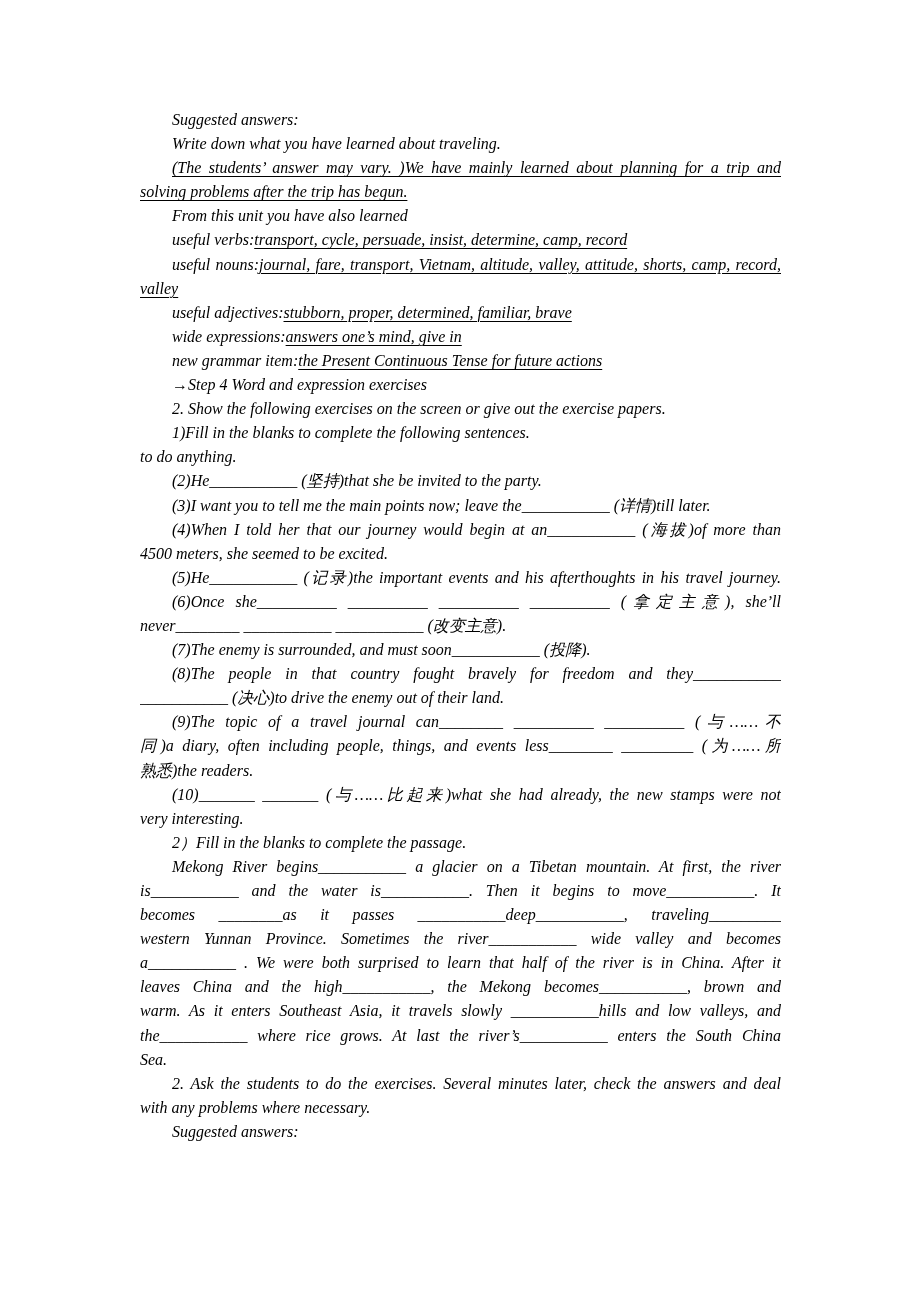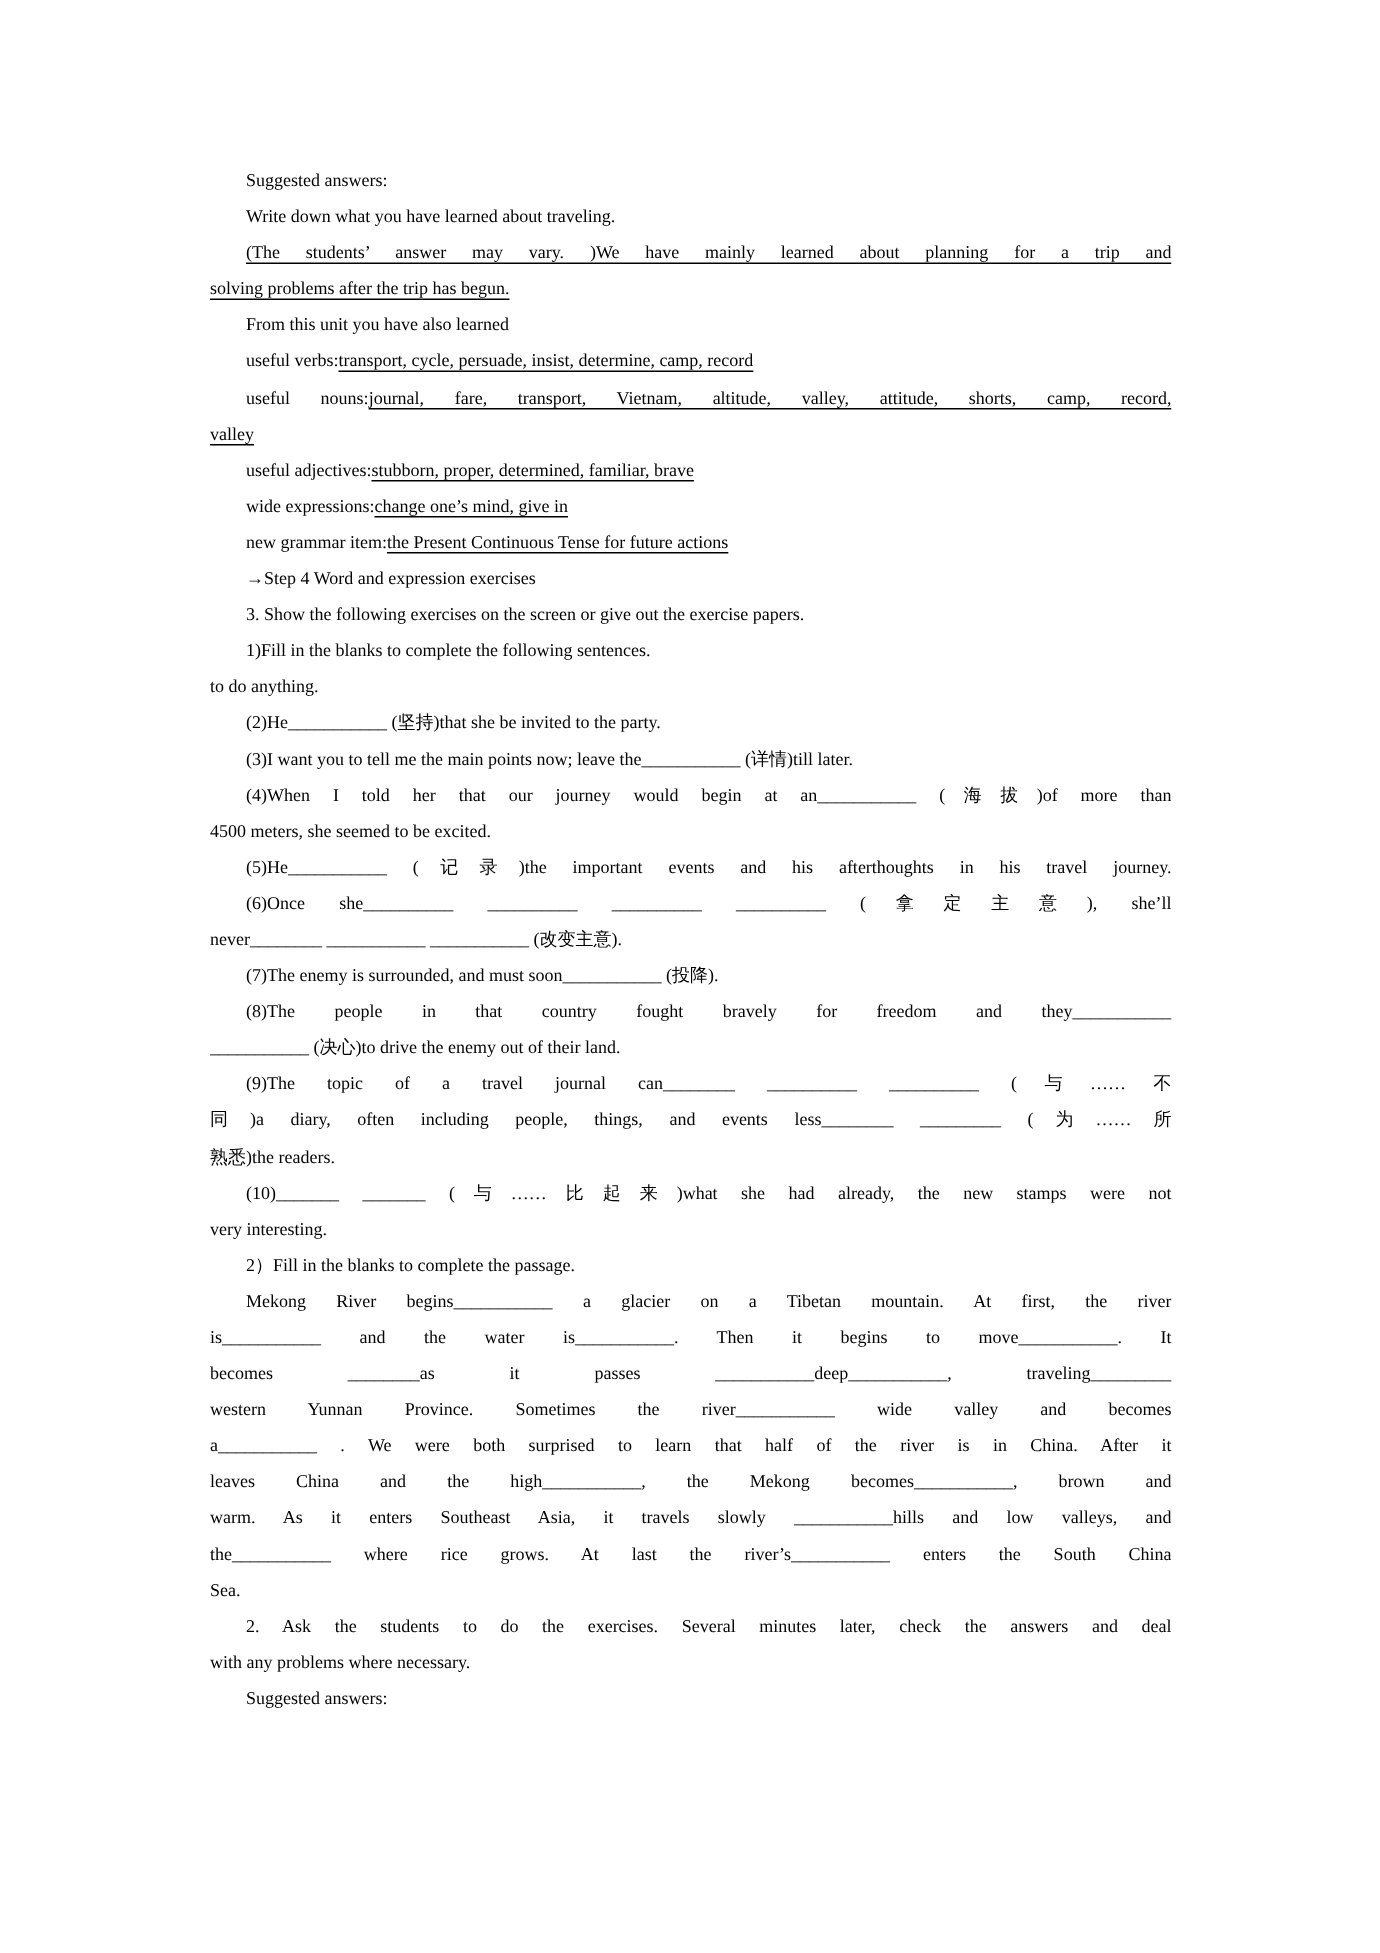--- a/index.html
+++ b/index.html
@@ -10,8 +10,9 @@
     background: #ffffff;
     color: #000000;
     font-family: "Liberation Serif", serif;
-    font-size: 12px;
+    font-size: 16px;
     overflow: hidden;
+    font-style: italic;
   }
   .content {
     position: absolute;

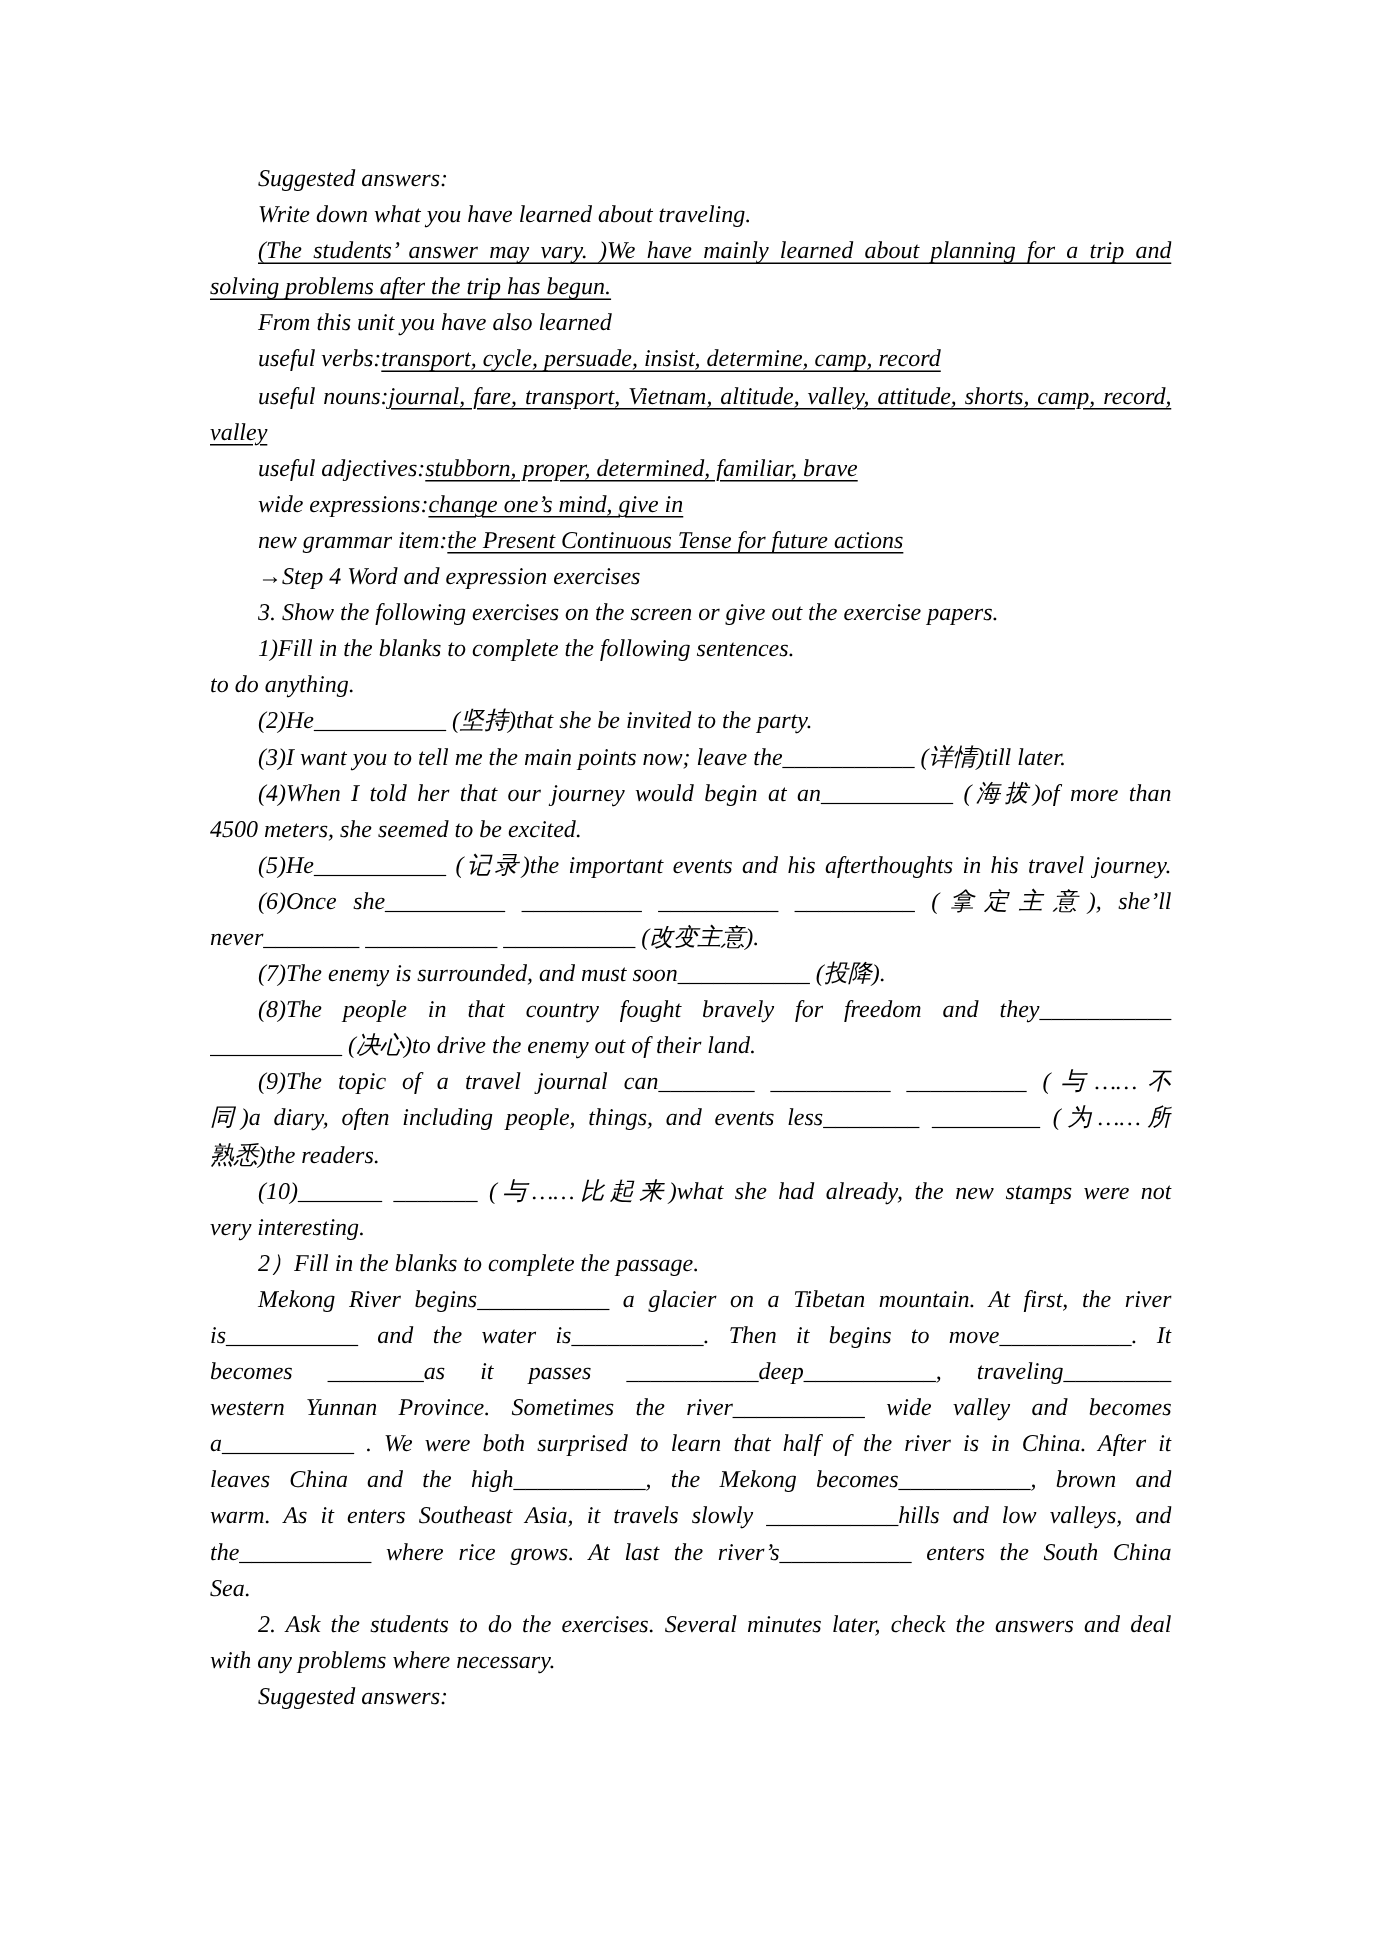--- a/index.html
+++ b/index.html
@@ -52,7 +52,7 @@
       <p class="line indent just"><span class="run">useful nouns:</span><span class="run u">journal, fare, transport, Vietnam, altitude, valley, attitude, shorts, camp, record,</span></p>
       <p class="line"><span class="run u">valley</span></p>
       <p class="line indent"><span class="run">useful adjectives:</span><span class="run u">stubborn, proper, determined, familiar, brave</span></p>
-      <p class="line indent"><span class="run">wide expressions:</span><span class="run u">change one’s mind, give in</span></p>
+      <p class="line indent"><span class="run">wide expressions:</span><span class="run u">answers one’s mind, give in</span></p>
       <p class="line indent"><span class="run">new grammar item:</span><span class="run u">the Present Continuous Tense for future actions</span></p>
       <p class="line indent"><span class="run">→Step 4 Word and expression exercises</span></p>
       <p class="line indent"><span class="run">3. Show the following exercises on the screen or give out the exercise papers.</span></p>

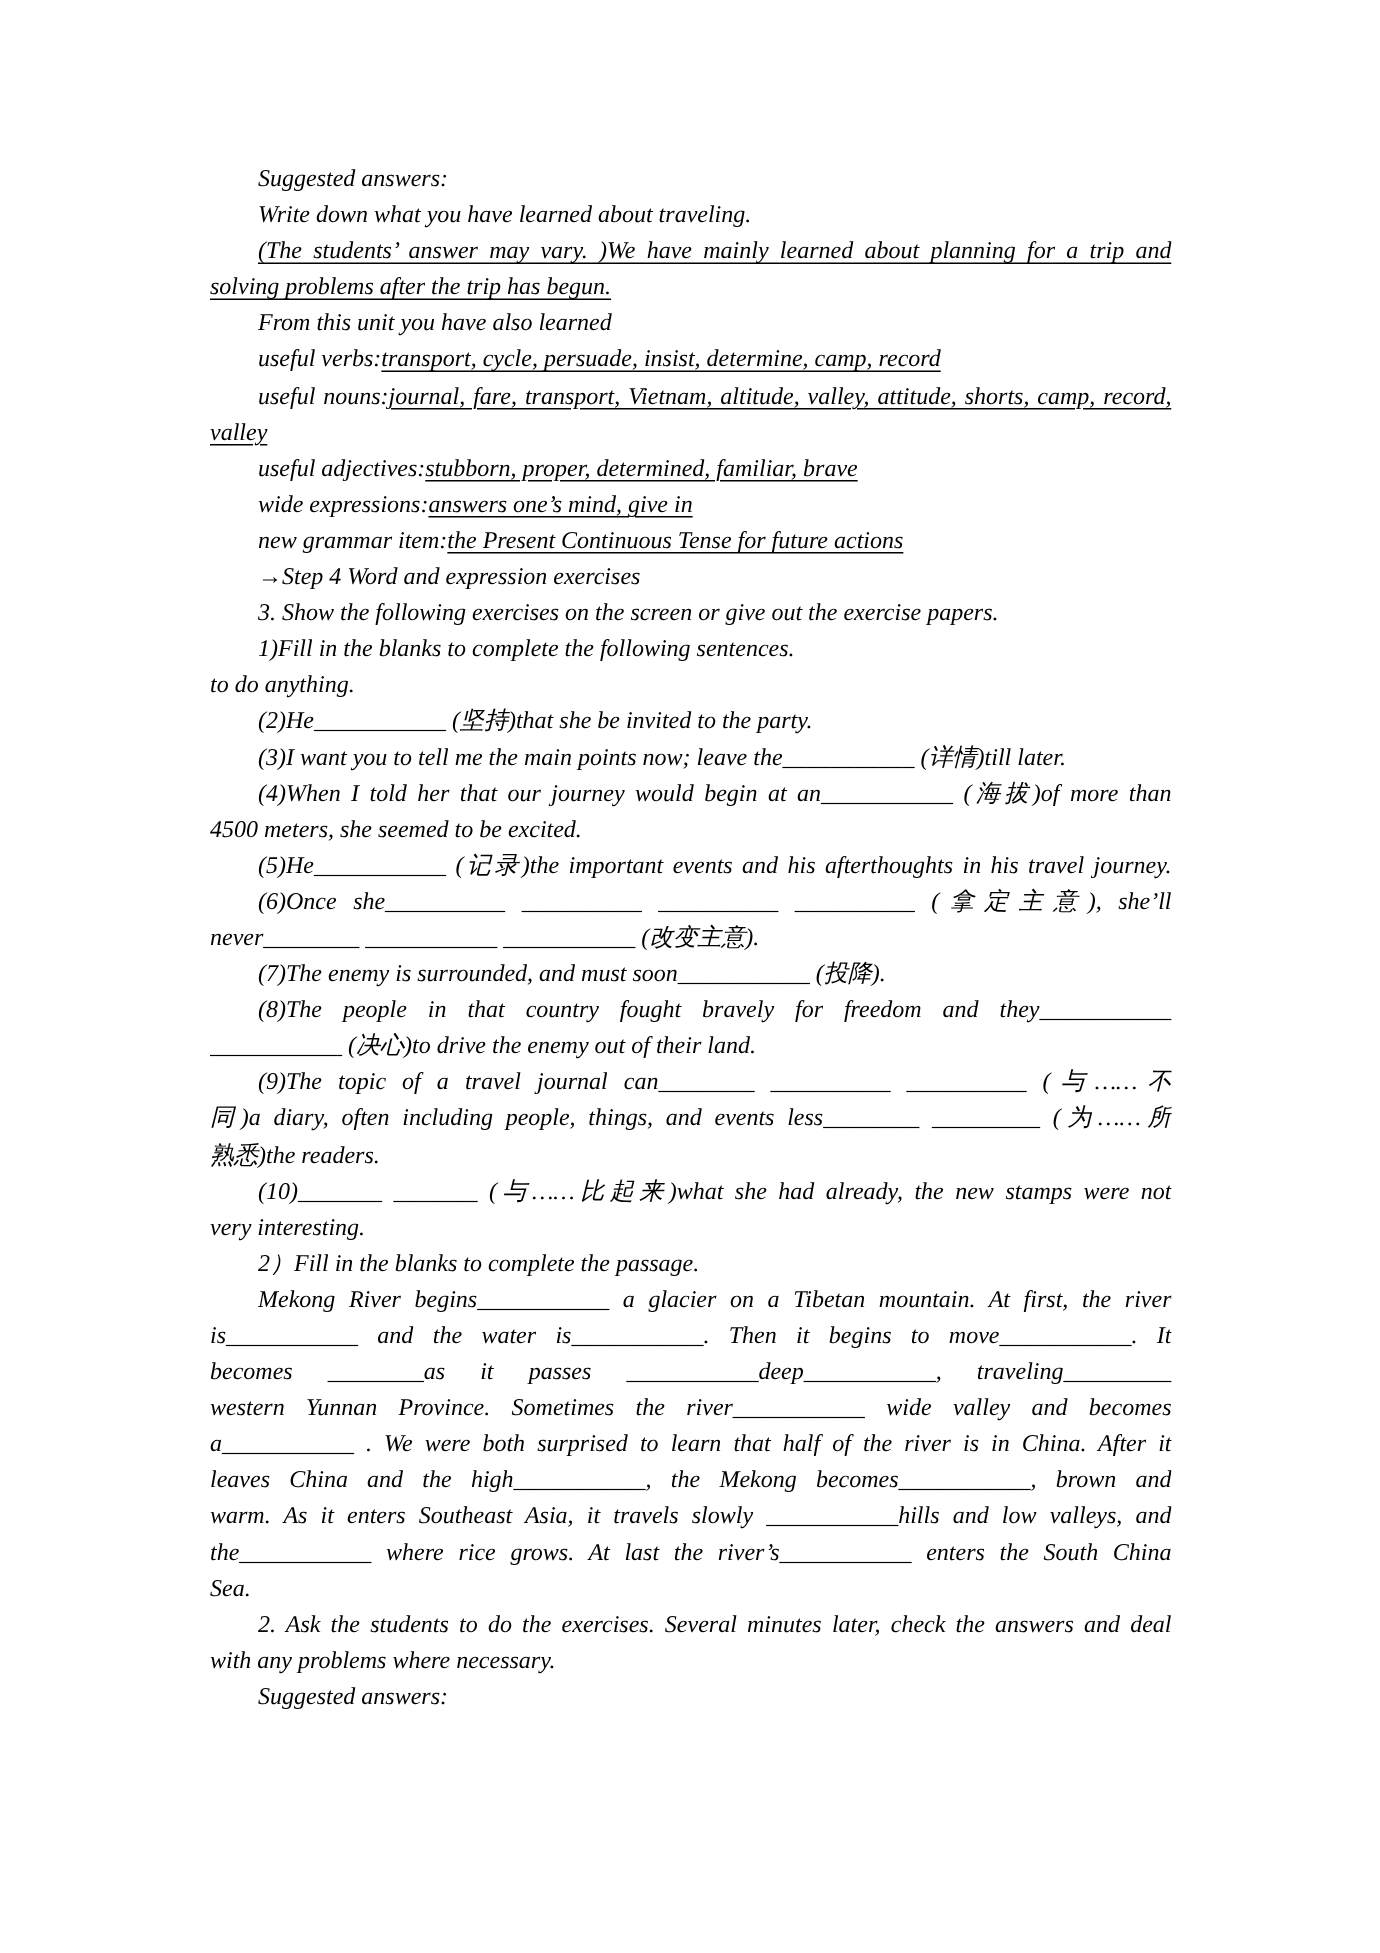--- a/index.html
+++ b/index.html
@@ -55,7 +55,7 @@
       <p class="line indent"><span class="run">wide expressions:</span><span class="run u">answers one’s mind, give in</span></p>
       <p class="line indent"><span class="run">new grammar item:</span><span class="run u">the Present Continuous Tense for future actions</span></p>
       <p class="line indent"><span class="run">→Step 4 Word and expression exercises</span></p>
-      <p class="line indent"><span class="run">3. Show the following exercises on the screen or give out the exercise papers.</span></p>
+      <p class="line indent"><span class="run">2. Show the following exercises on the screen or give out the exercise papers.</span></p>
       <p class="line indent"><span class="run">1)Fill in the blanks to complete the following sentences.</span></p>
       <p class="line"><span class="run">to do anything.</span></p>
       <p class="line indent"><span class="run">(2)He___________ (坚持)that she be invited to the party.</span></p>

